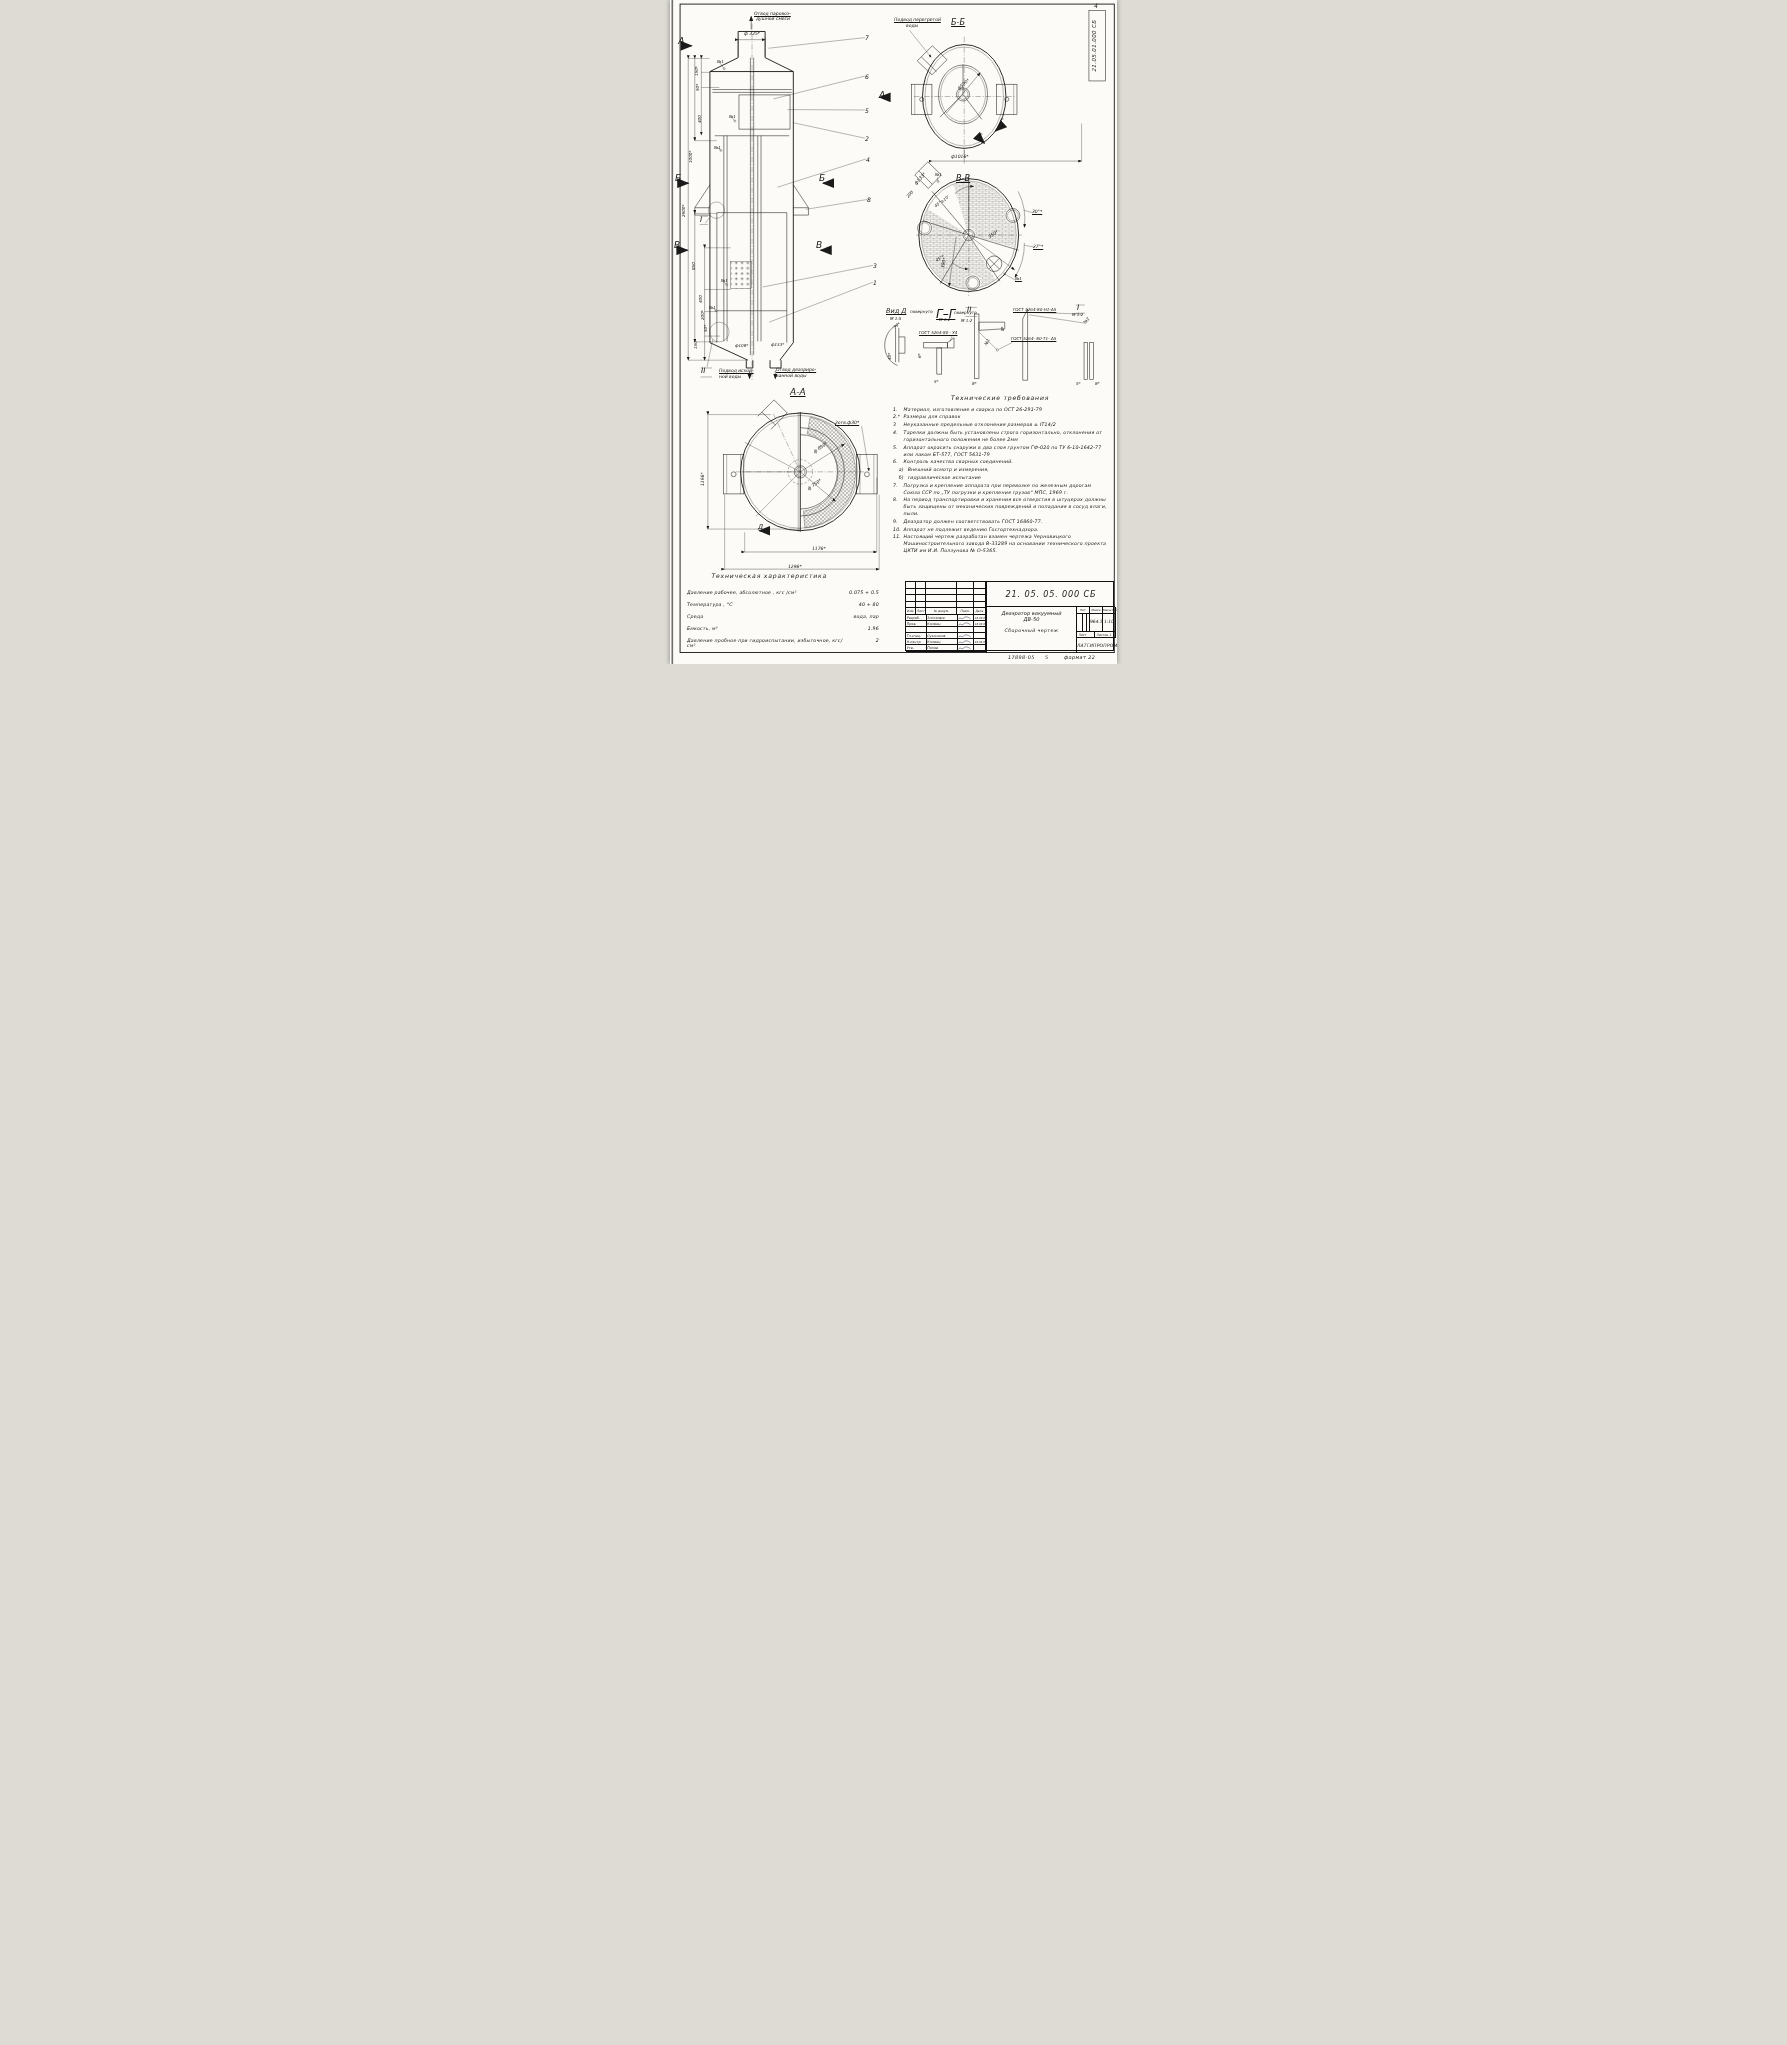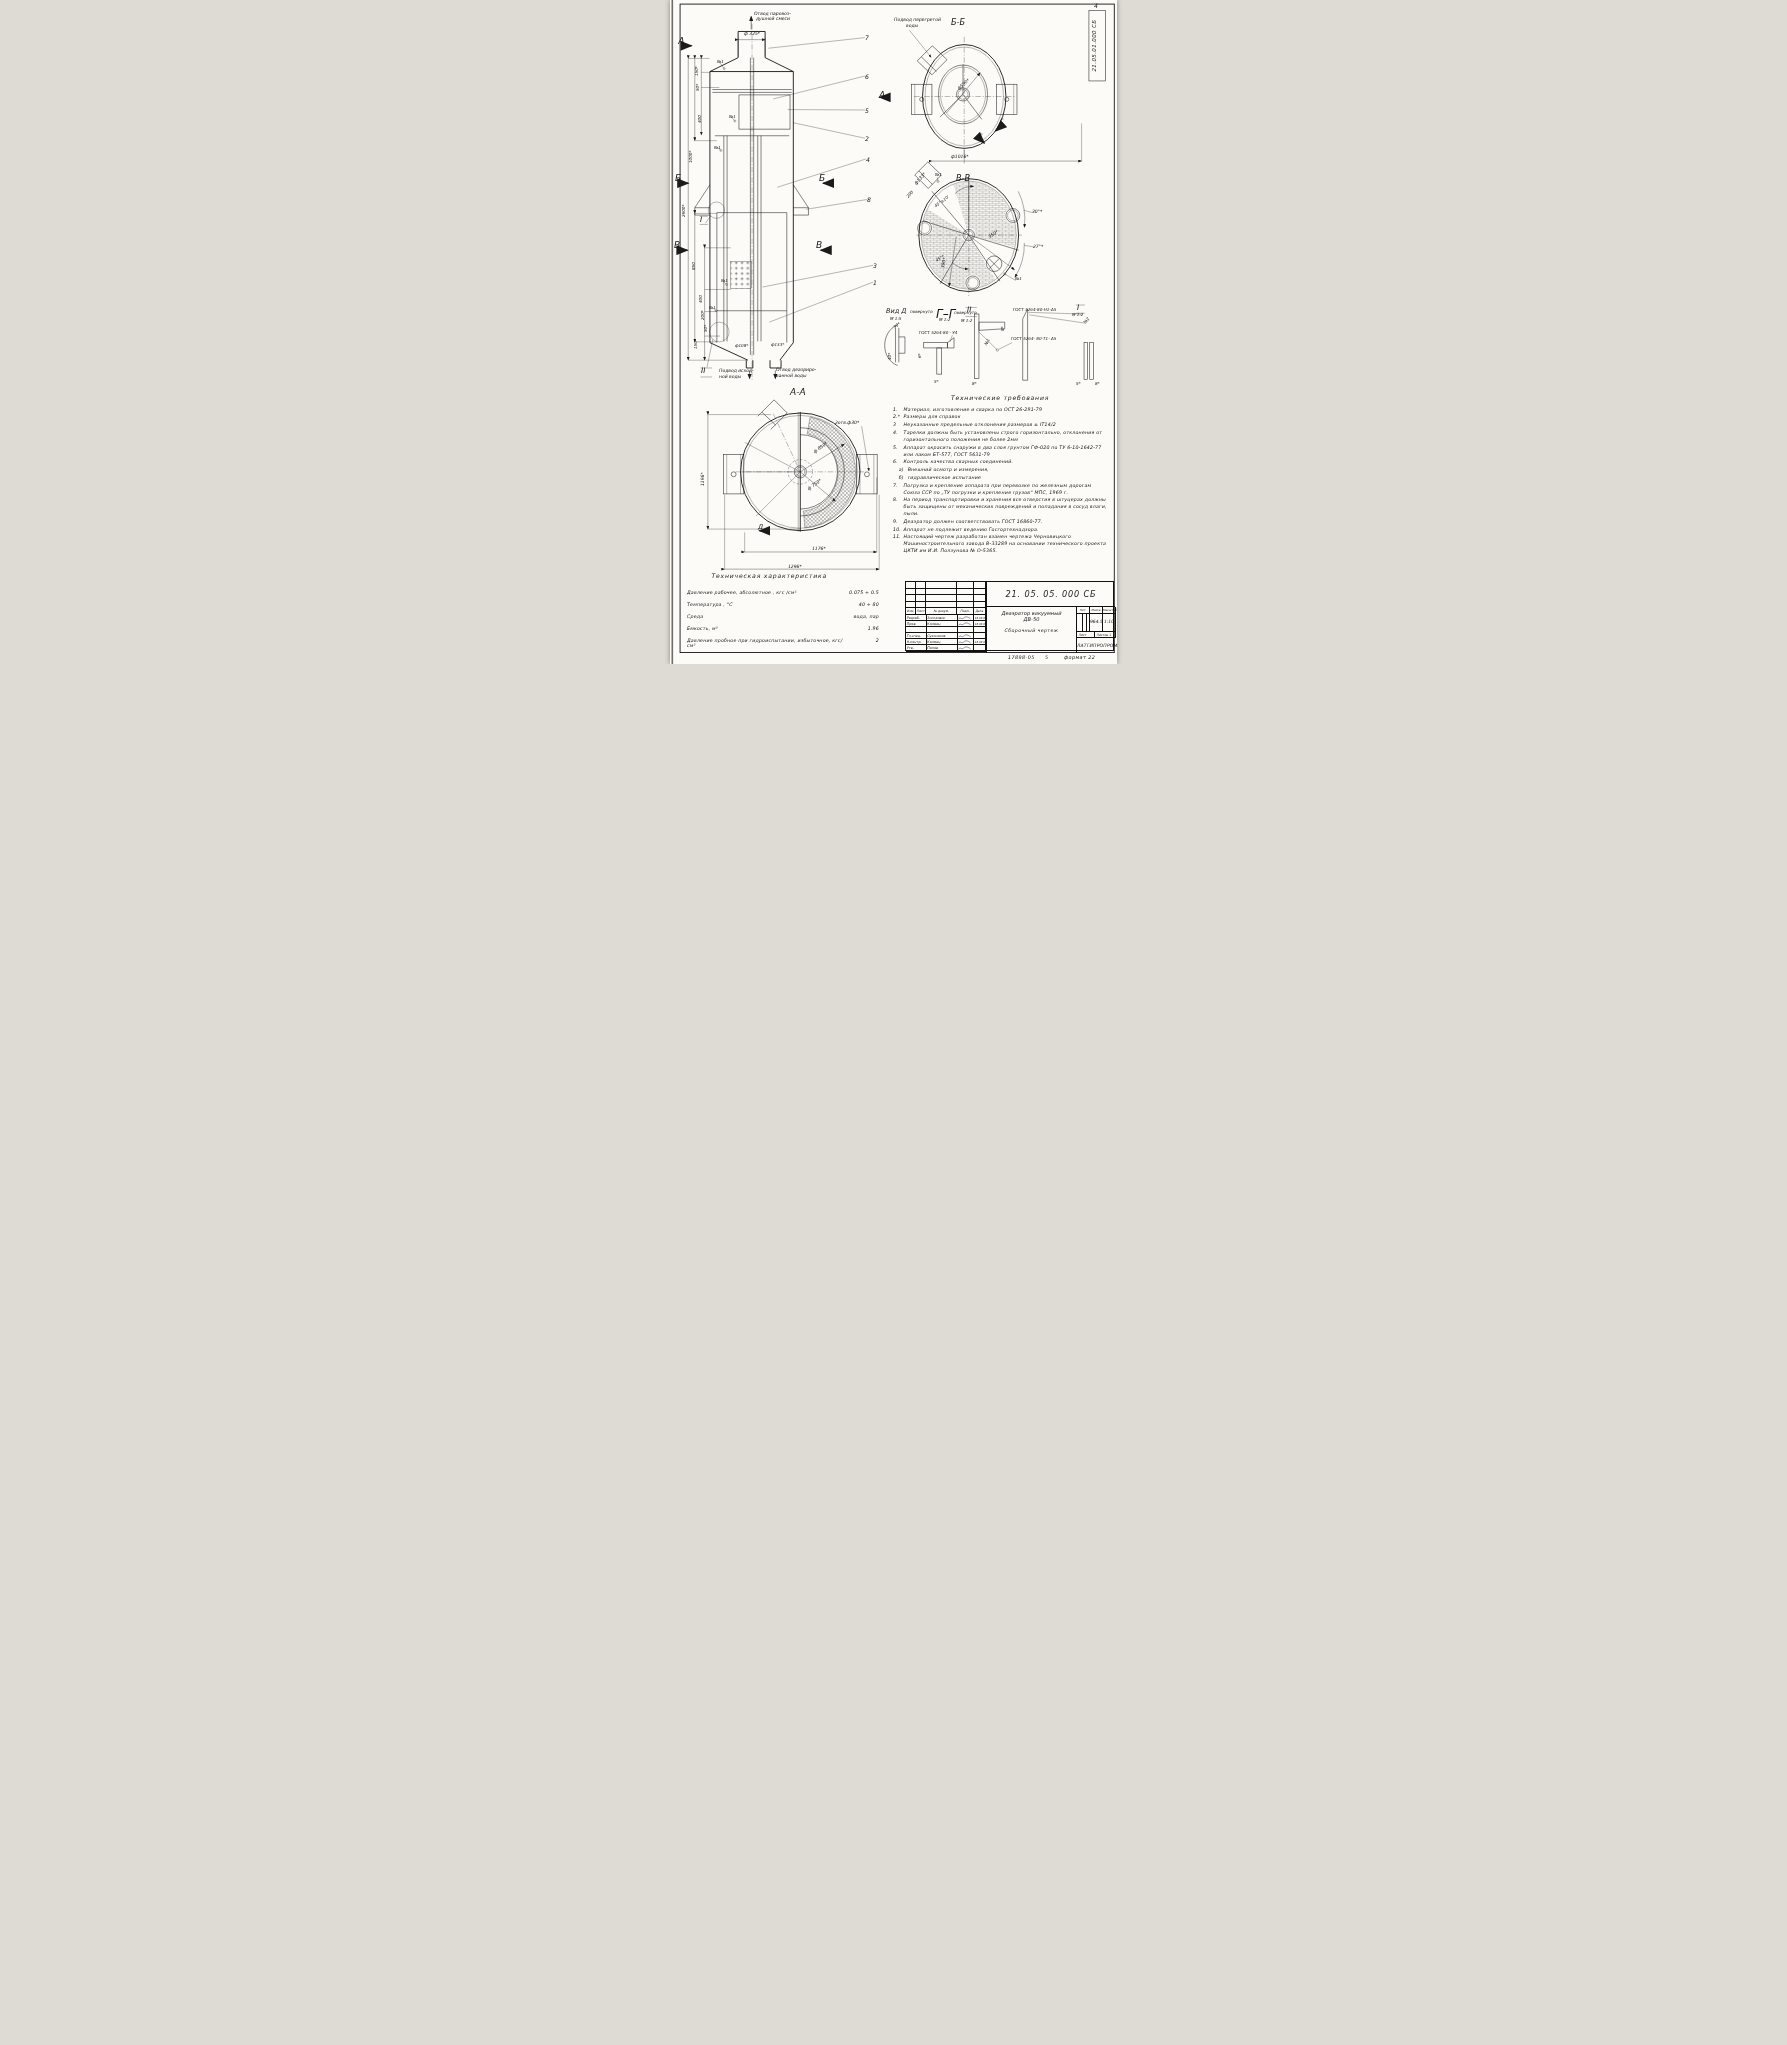--- a/index.html
+++ b/index.html
@@ -9,7 +9,7 @@
   .lay{position:absolute;left:0;top:0;width:100%;height:100%;}
   .ann{position:absolute;transform-origin:0 0;line-height:1;white-space:pre;
        font-style:italic;color:#151515;}
-  .ann.u{text-underline-offset:1.2px;}
+  .ann.u{text-decoration:underline;text-underline-offset:1.2px;}
   
   .blk{position:absolute;font-style:italic;color:#141414;}
   #req{left:223px;top:394px;width:214px;}

